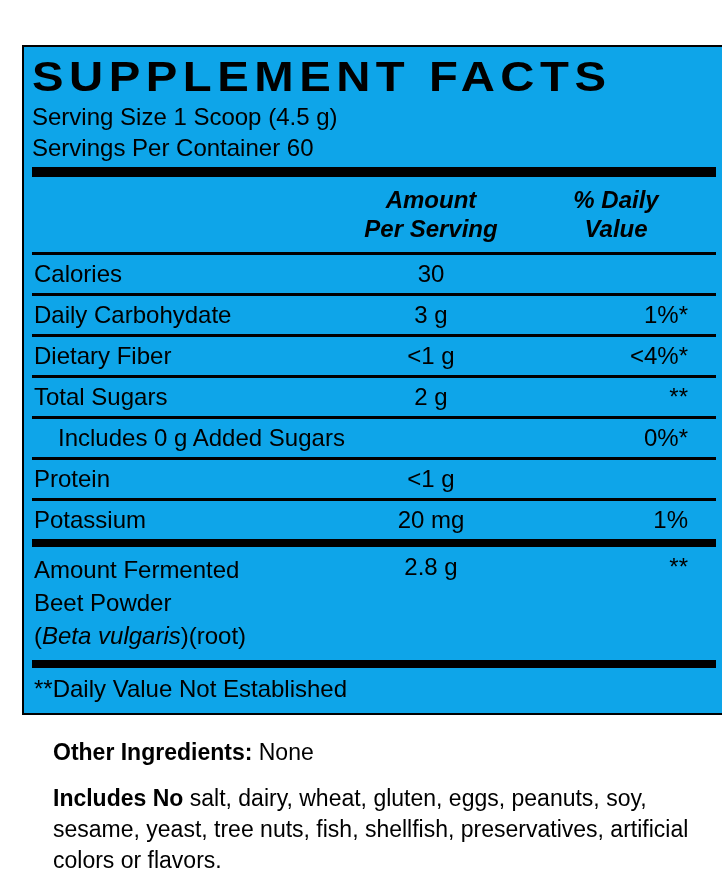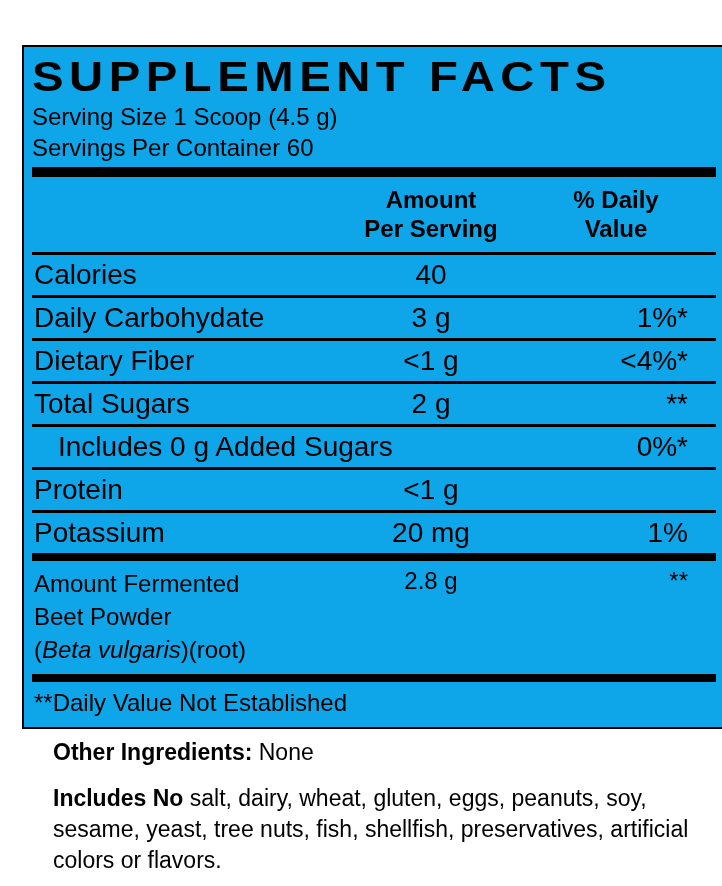--- a/index.html
+++ b/index.html
@@ -49,6 +49,7 @@
     font-size: 24px;
     line-height: 29px;
     padding: 8px 0 9px 0;
+    font-style: italic;
   }
   .hdr .col-amount { text-align: center; }
   .hdr .col-dv { text-align: center; }

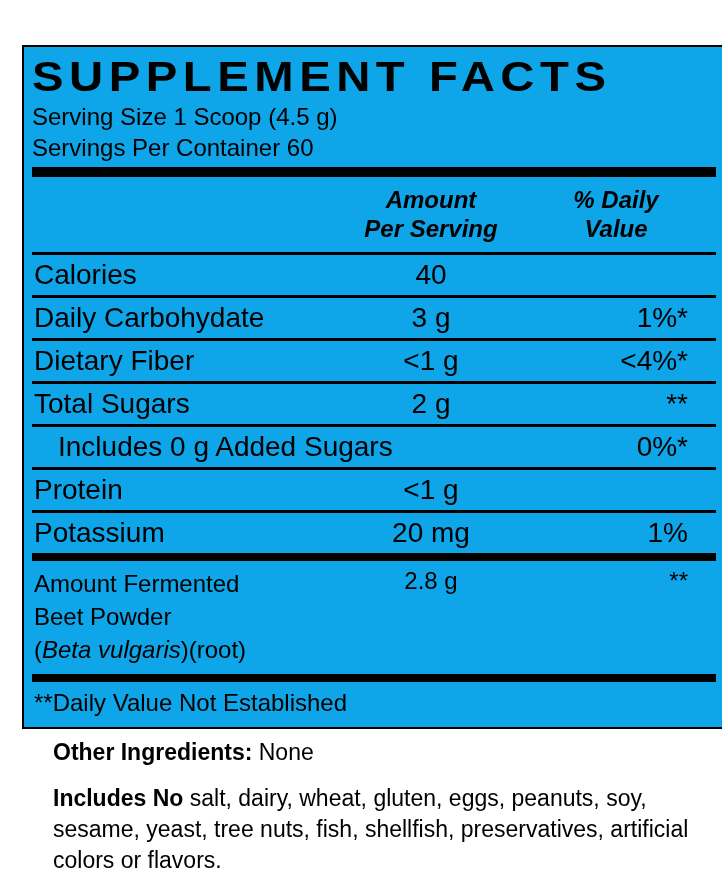--- a/index.html
+++ b/index.html
@@ -55,7 +55,7 @@
   .hdr .col-dv { text-align: center; }
 
   .row {
-    font-size: 28px;
+    font-size: 24px;
     border-top: 3px solid #000;
     align-items: center;
     min-height: 41px;

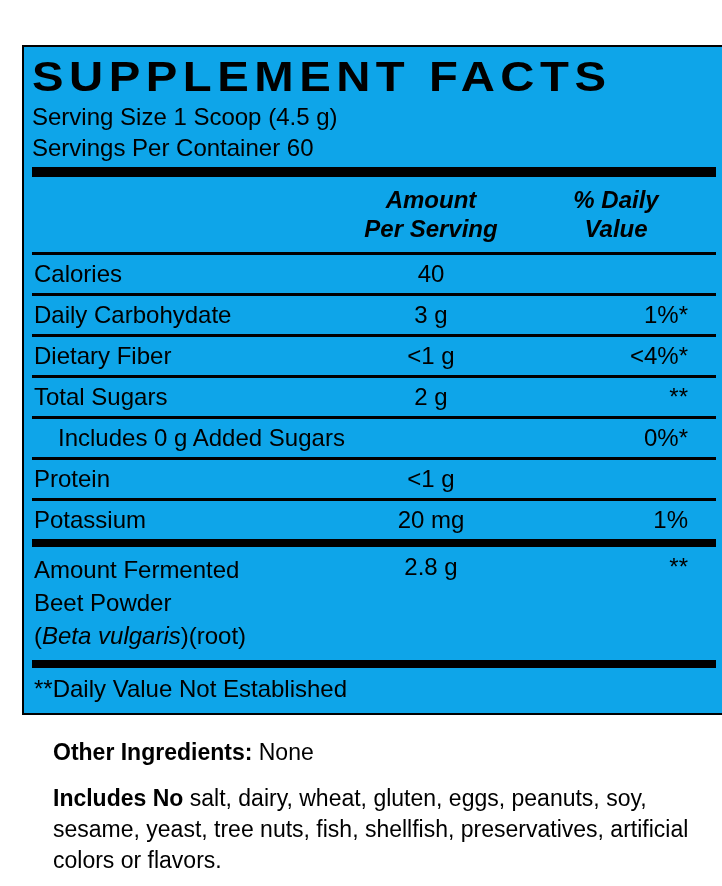--- a/index.html
+++ b/index.html
@@ -121,7 +121,7 @@
 
     <div class="grid3 row">
       <div class="col-name">Calories</div>
-      <div class="col-amount">40</div>
+      <div class="col-amount">30</div>
       <div class="col-dv"></div>
     </div>
 

